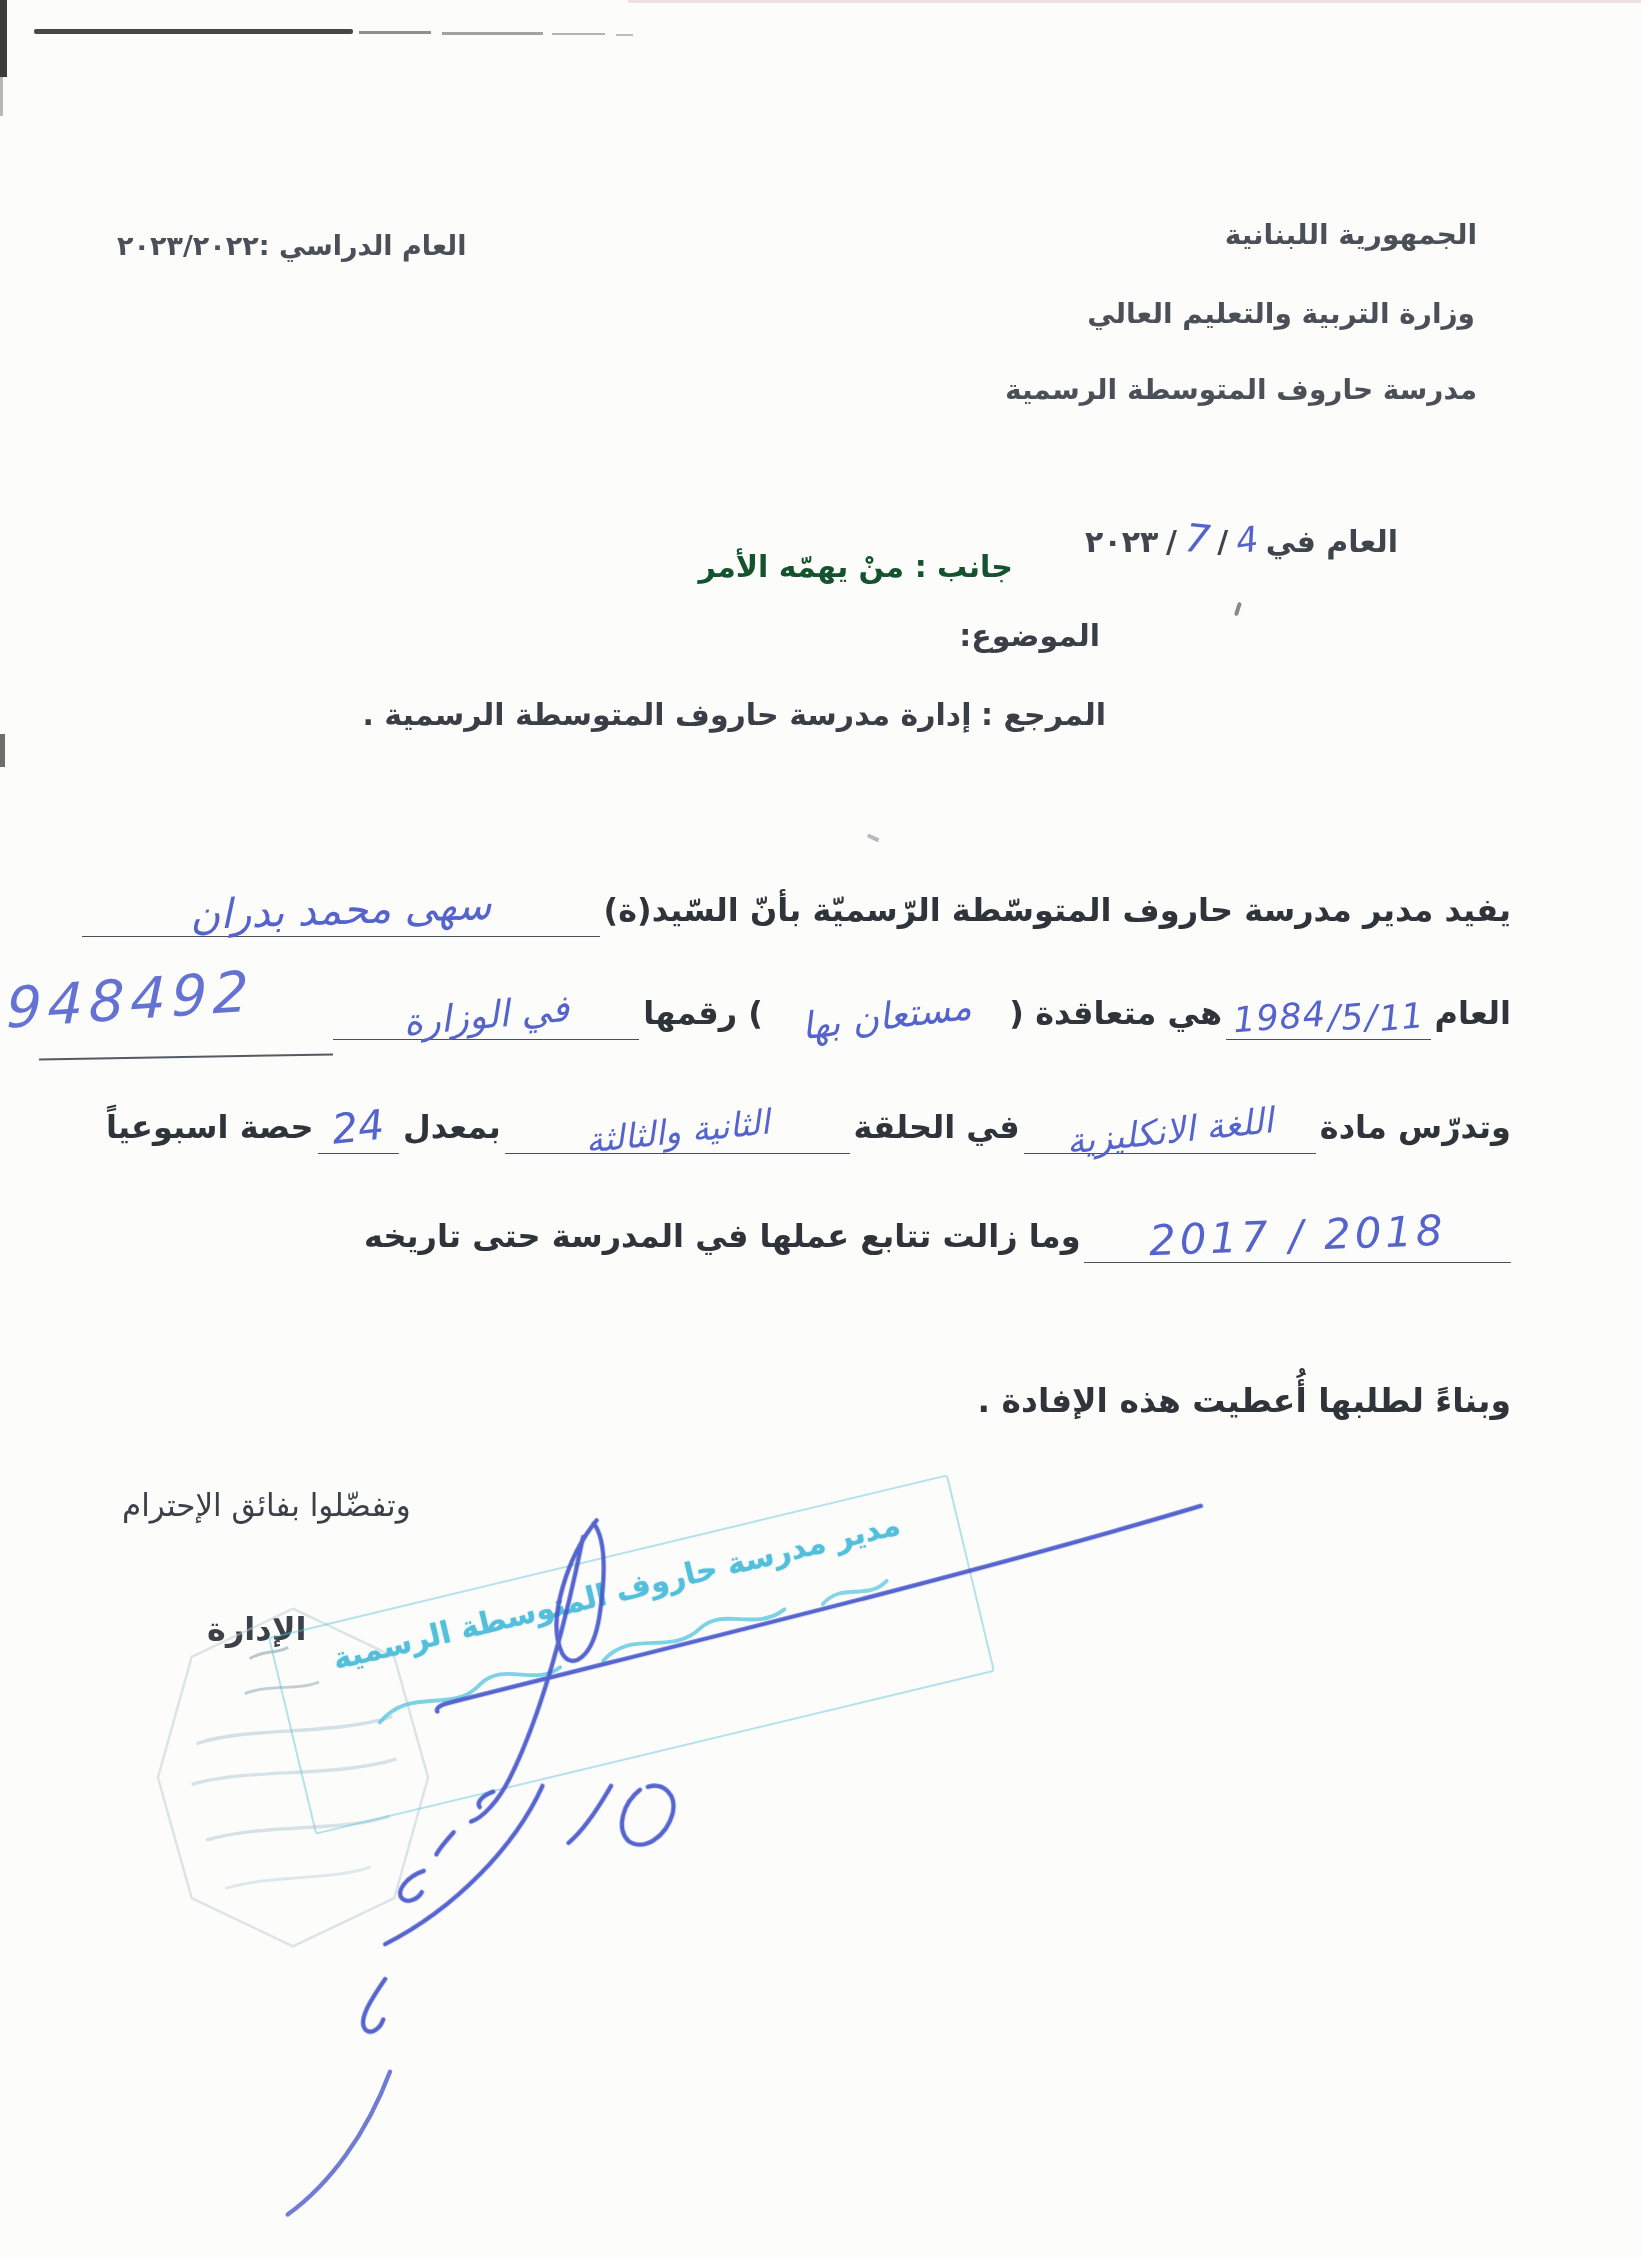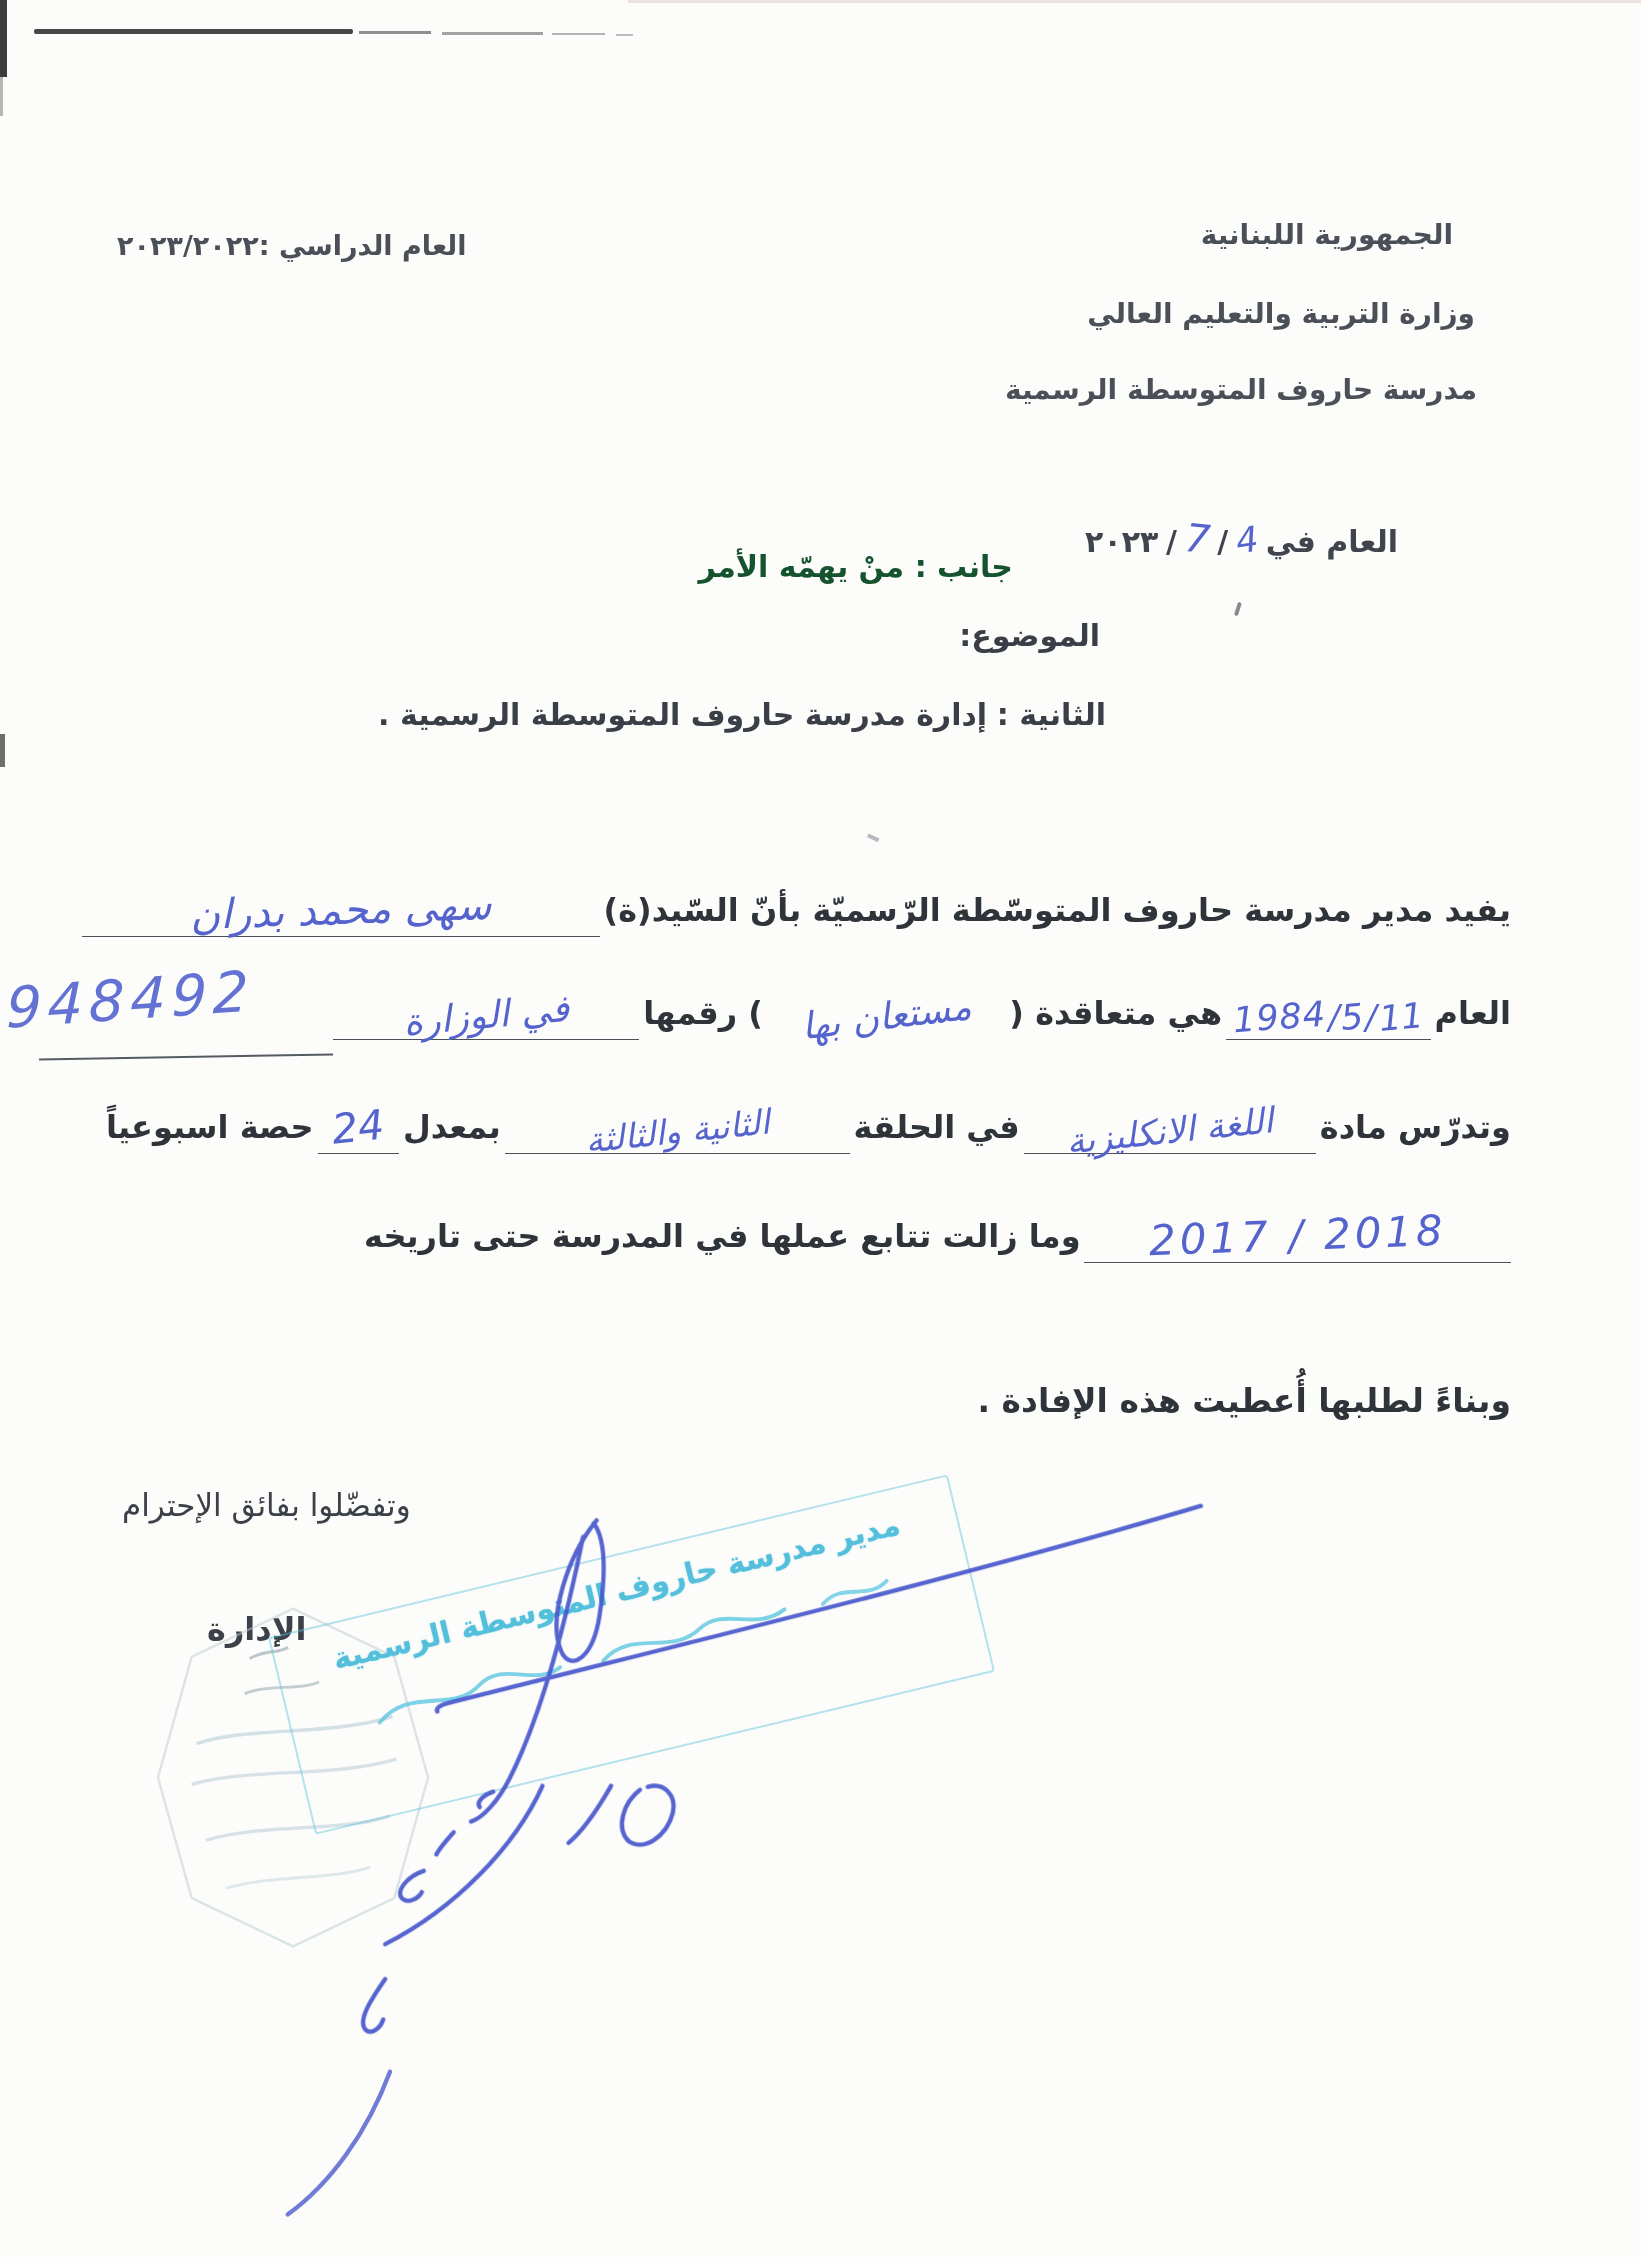--- a/index.html
+++ b/index.html
@@ -42,7 +42,7 @@
   <div class="abs" style="left:1236px;top:602px;width:3.9px;height:13.5px;background:#8a8a8a;border-radius:1.9px;transform:rotate(18deg);"></div>
   <div class="abs" style="left:871px;top:832px;width:3.9px;height:11.6px;background:#9aa0a8;opacity:.7;transform:rotate(-65deg);"></div>
 
-  <div class="abs printed" style="right:188px;top:218px;font-size:28px;" dir="rtl">الجمهورية اللبنانية</div>
+  <div class="abs printed" style="right:164px;top:218px;font-size:28px;" dir="rtl">الجمهورية اللبنانية</div>
   <div class="abs printed" style="right:166px;top:297px;font-size:28px;" dir="rtl">وزارة التربية والتعليم العالي</div>
   <div class="abs printed" style="right:164px;top:373px;font-size:28px;" dir="rtl">مدرسة حاروف المتوسطة الرسمية</div>
   <div class="abs printed" style="left:102px;top:230px;font-size:27px;margin-left:15px;" dir="rtl">العام الدراسي :٢٠٢٣/٢٠٢٢</div>

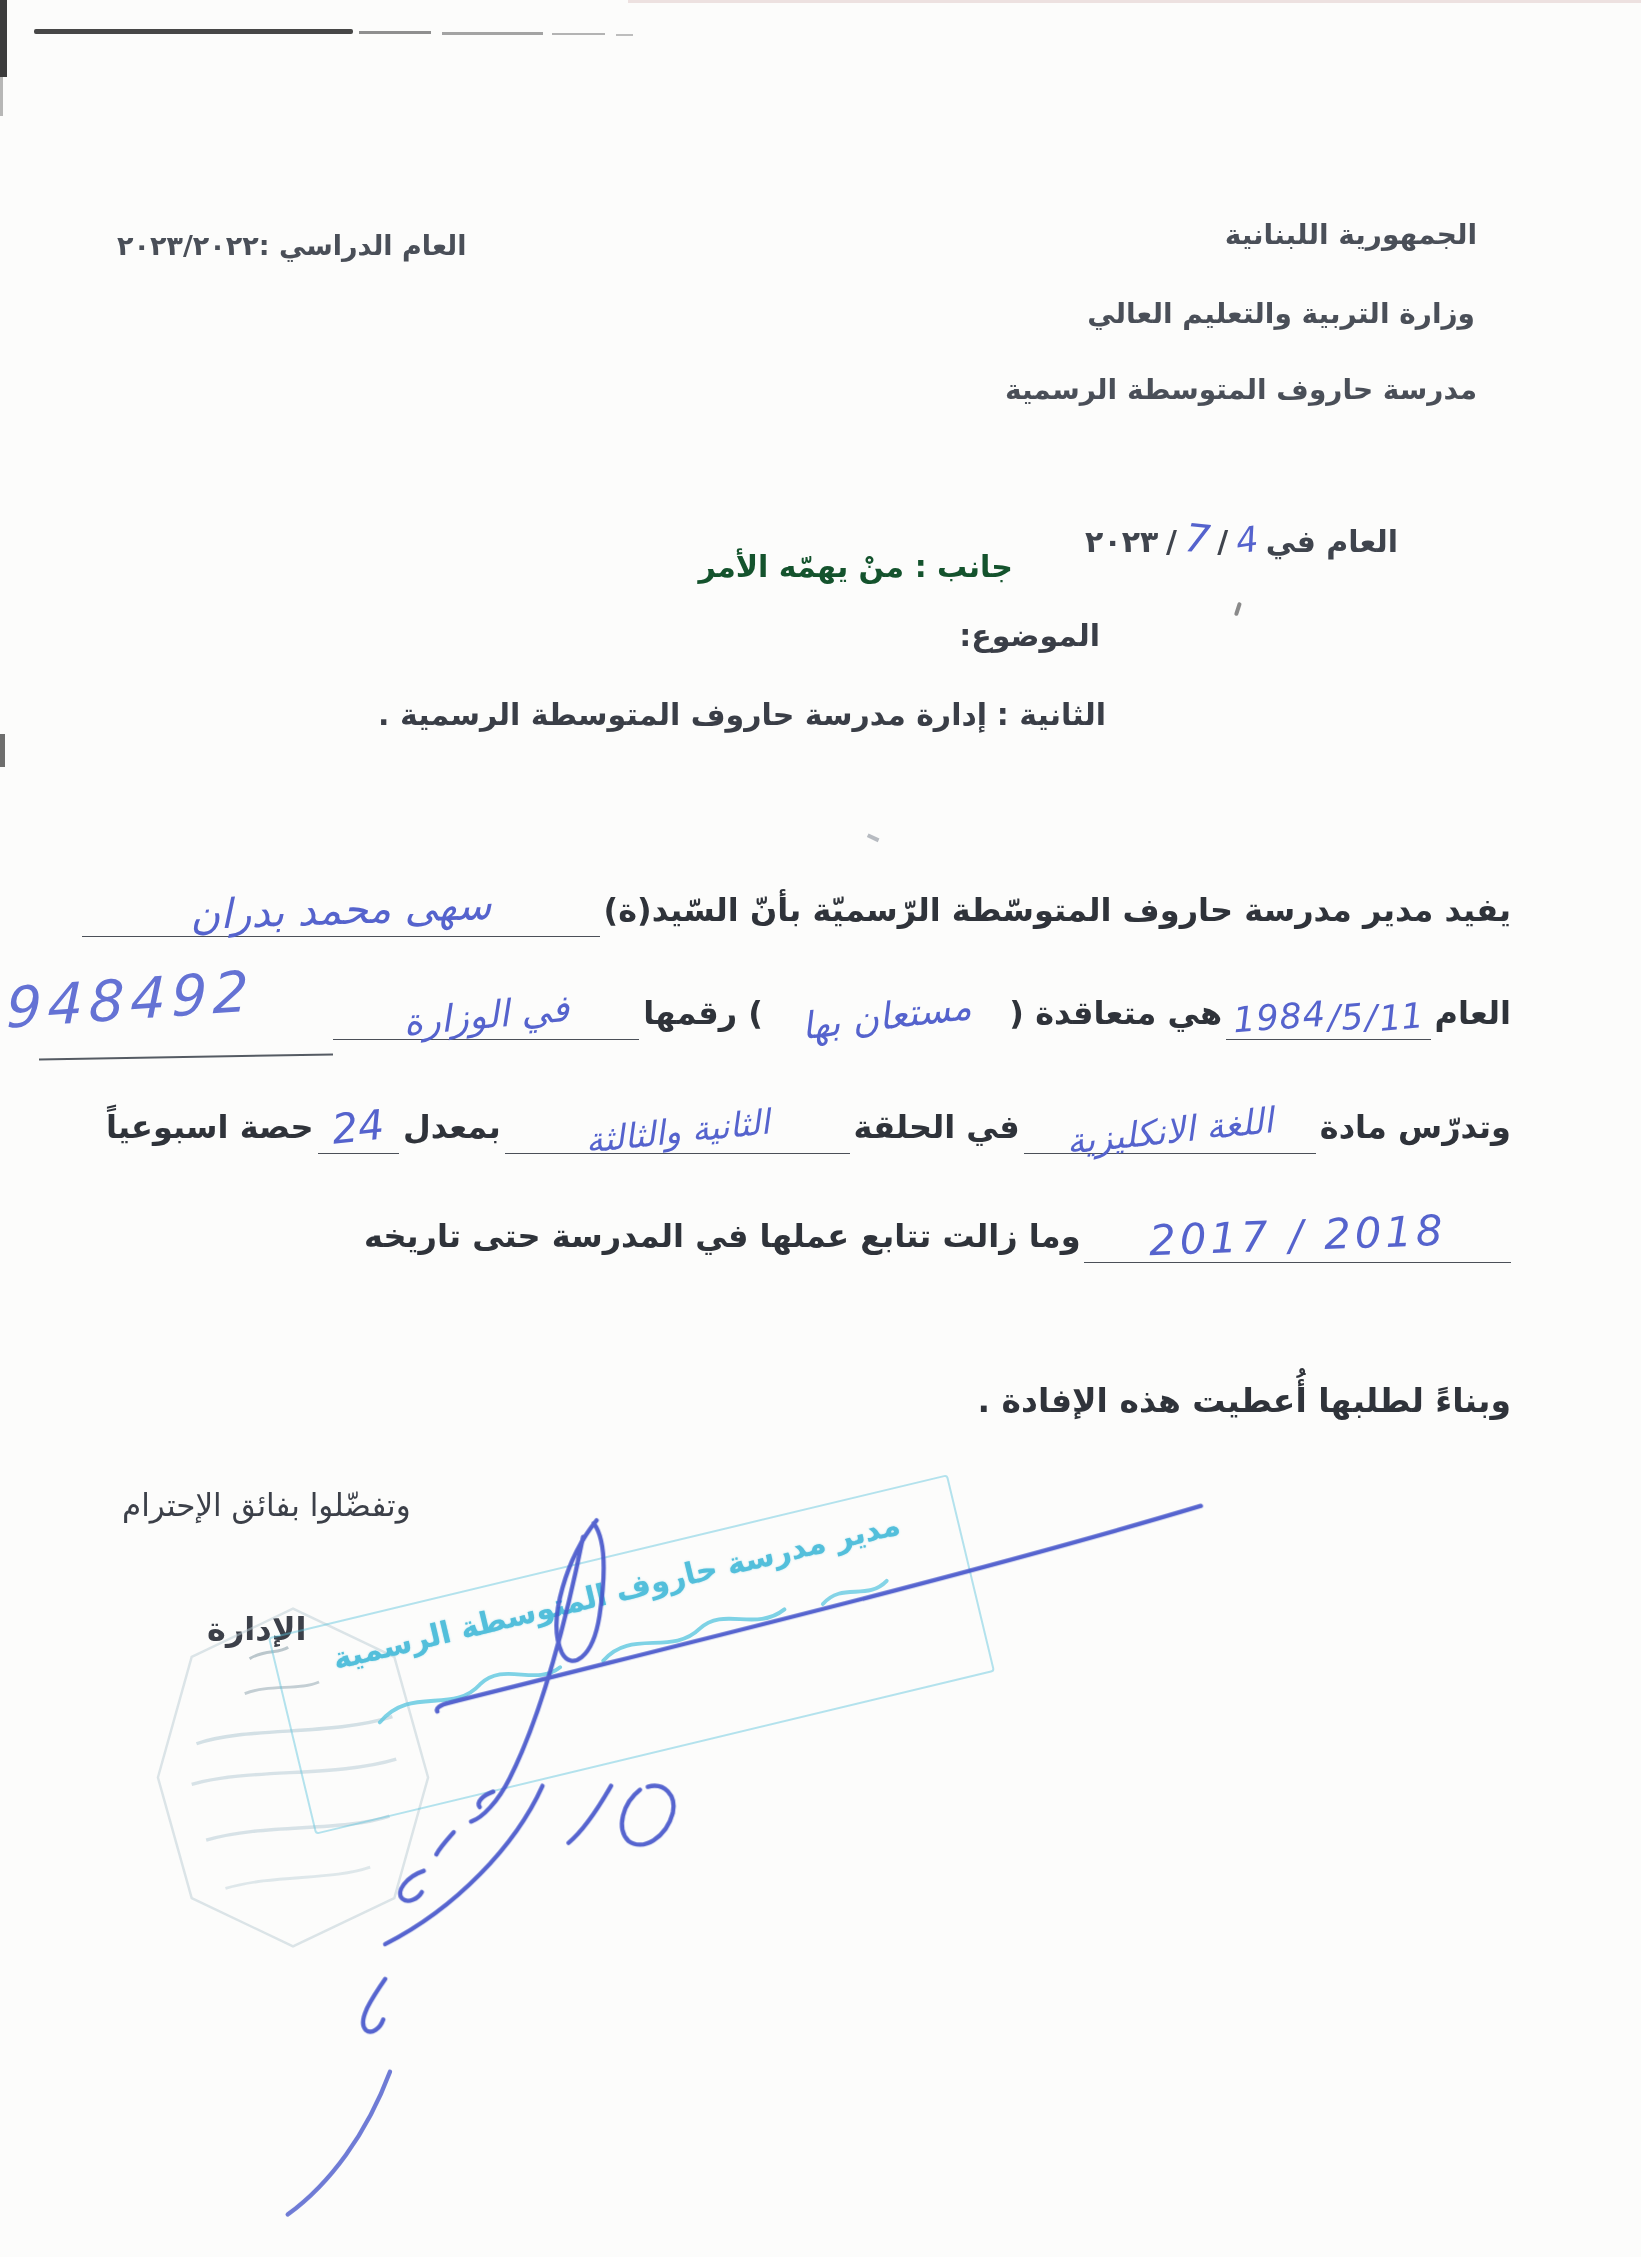--- a/index.html
+++ b/index.html
@@ -63,7 +63,7 @@
   </div>
 
   <div class="abs" style="right:535px;top:697px;display:flex;direction:rtl;gap:9.7px;font-size:30px;color:#3a3e47;">
-    <span style="font-weight:700;">الثانية :</span>
+    <span style="font-weight:700;">المرجع :</span>
     <span style="font-weight:600;">إدارة مدرسة حاروف المتوسطة الرسمية .</span>
   </div>
 

